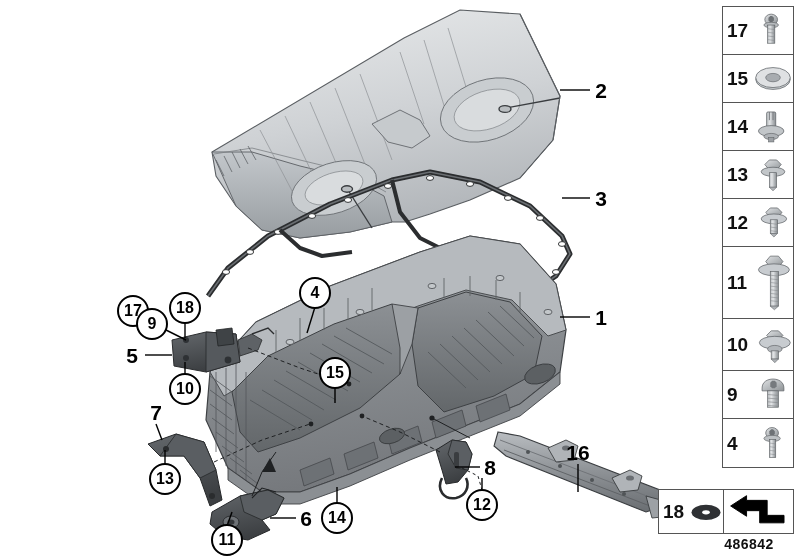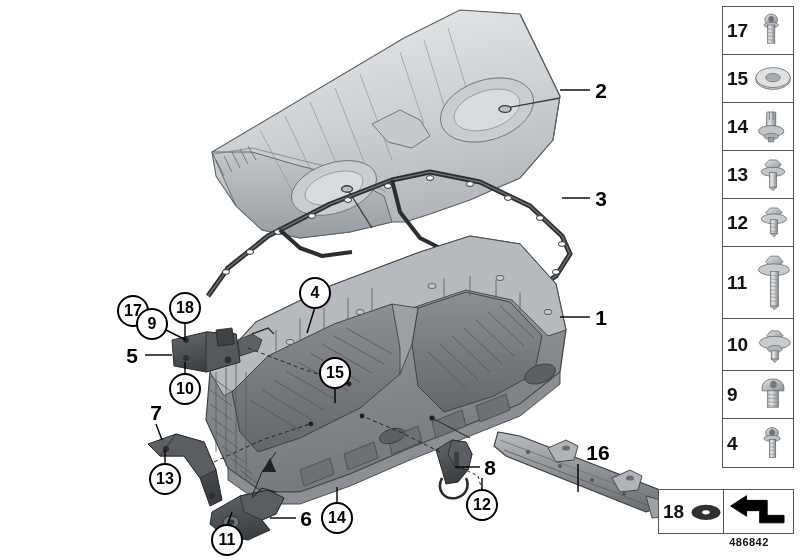--- a/index.html
+++ b/index.html
@@ -350,7 +350,7 @@
       <div class="callout circled" style="left: 337px; top: 518px;">14</div>
       <div class="callout plain" style="left: 490px; top: 467px;">8</div>
       <div class="callout circled" style="left: 482px; top: 505px;">12</div>
-      <div class="callout plain" style="left: 598px; top: 452px; text-align: center;">16</div>
+      <div class="callout plain" style="left: 578px; top: 452px; text-align: center;">16</div>
     </div>
 
   <div class="legend" id="legend">

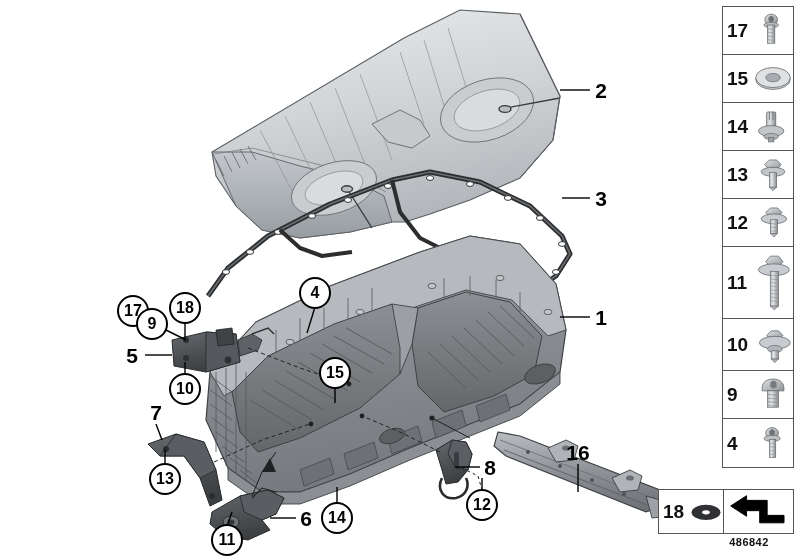--- a/index.html
+++ b/index.html
@@ -32,7 +32,7 @@
   .bbcell2 svg,.bbcell svg{position:absolute;left:0;top:0;width:100%;height:100%;}
 
   .diagno{position:absolute;left:699px;top:536px;width:100px;text-align:center;
-    font-size:11px;font-weight:bold;color:#111;letter-spacing:0.5px;}
+    font-size:14px;font-weight:bold;color:#111;letter-spacing:0.5px;}
 </style>
 </head>
 <body>

